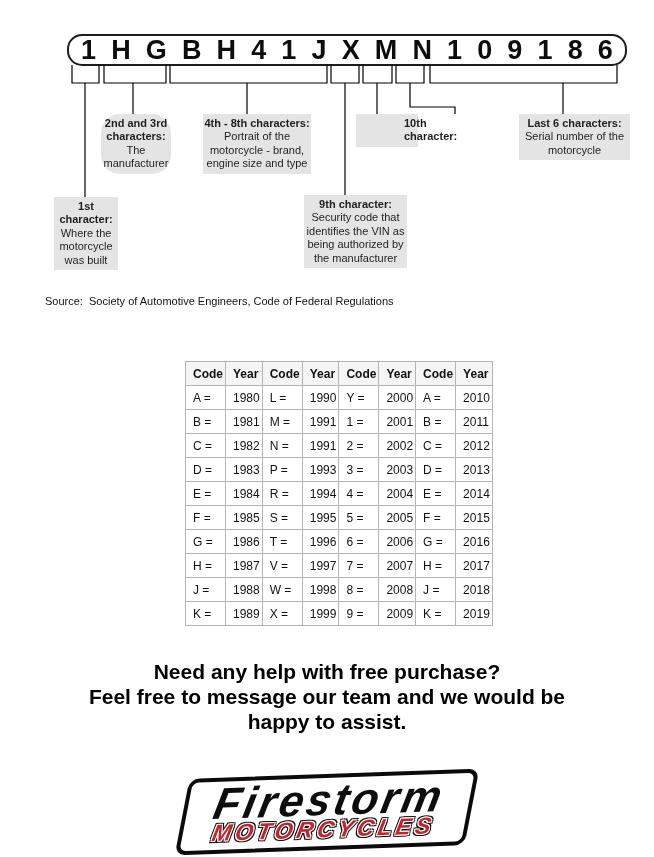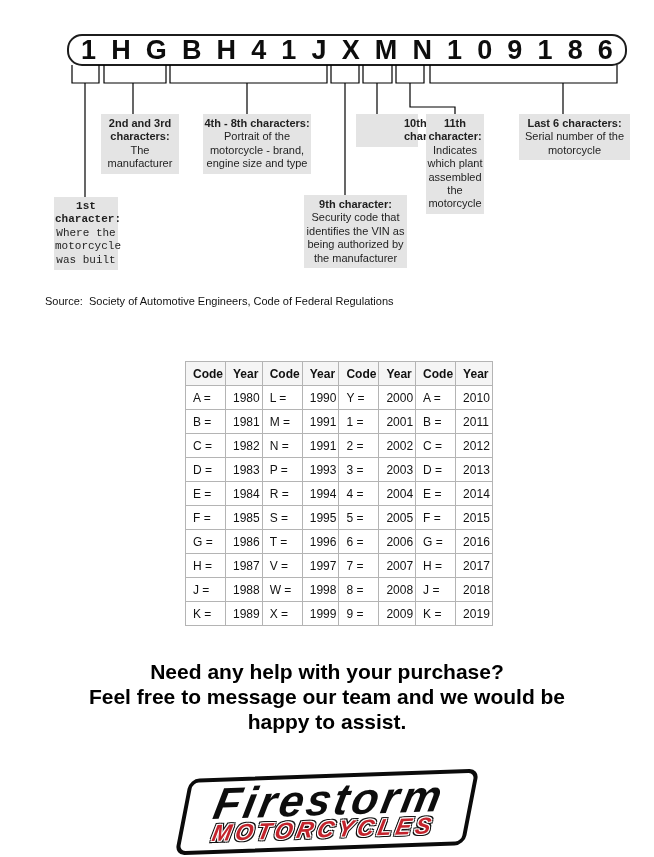--- a/index.html
+++ b/index.html
@@ -127,7 +127,7 @@
     <div class="callout-body">Where the motorcycle was built</div>
   </div>
 
-  <div class="callout" style="left:101px; top:114px; width:78px;">
+  <div class="callout" style="left:101px; top:114px; width:70px;border-radius:19px;">
     <div class="callout-title">2nd and 3rd characters:</div>
     <div class="callout-body">The manufacturer</div>
   </div>

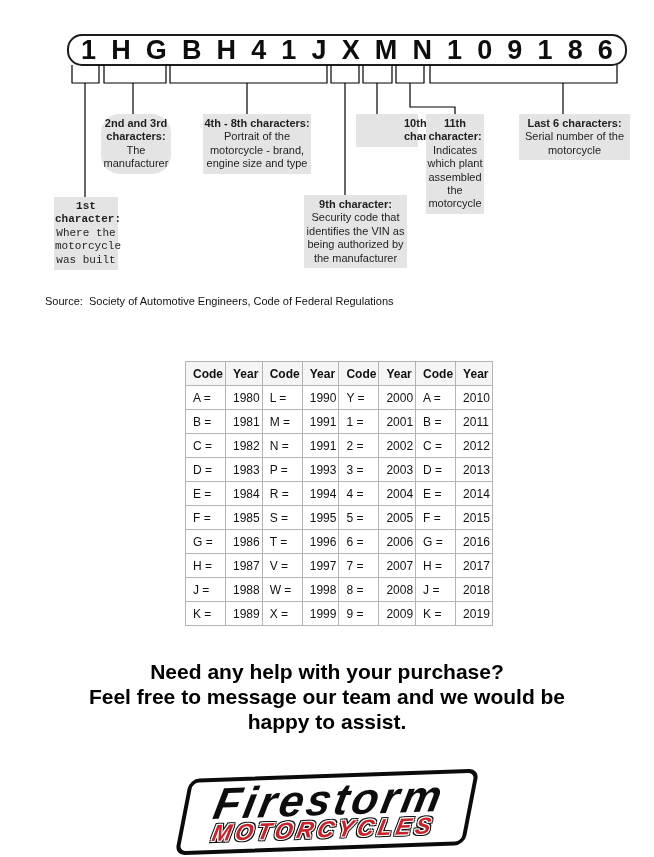--- a/index.html
+++ b/index.html
@@ -146,10 +146,6 @@
     <div class="callout-title">10th character:</div>
   </div>
 
-  <div class="callout" style="left:426px; top:114px; width:58px;">
-    <div class="callout-title">11th character:</div>
-    <div class="callout-body">Indicates which plant assembled the motorcycle</div>
-  </div>
 
   <div class="callout" style="left:519px; top:114px; width:111px;">
     <div class="callout-title">Last 6 characters:</div>

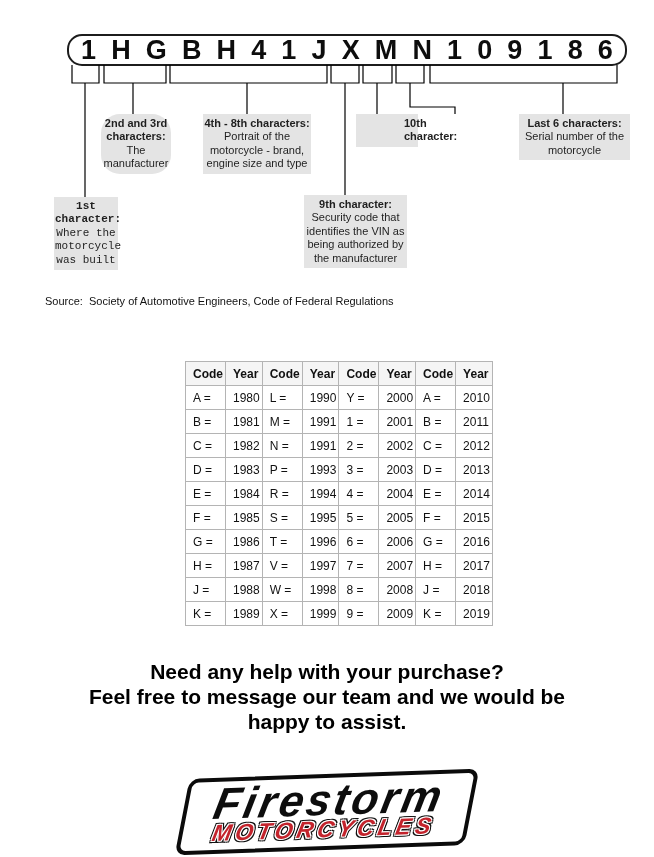--- a/index.html
+++ b/index.html
@@ -122,7 +122,7 @@
       <path d="M563 83 V114"></path>
   </svg>
 
-  <div class="callout" style="left:54px; top:197px; width:64px;font-family:Liberation Mono, monospace;">
+  <div class="callout" style="left:54px; top:197px; width:64px;">
     <div class="callout-title">1st character:</div>
     <div class="callout-body">Where the motorcycle was built</div>
   </div>

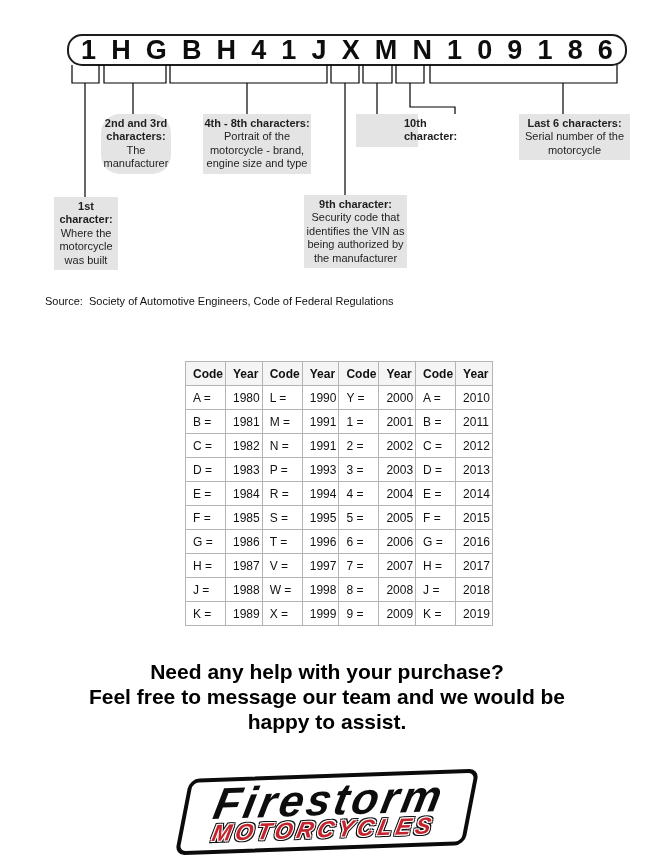--- a/index.html
+++ b/index.html
@@ -272,7 +272,7 @@
   </table>
 
   <div class="help">
-    <div>Need any help with your purchase?</div>
+    <div>Need any help with free purchase?</div>
     <div>Feel free to message our team and we would be</div>
     <div>happy to assist.</div>
   </div>

